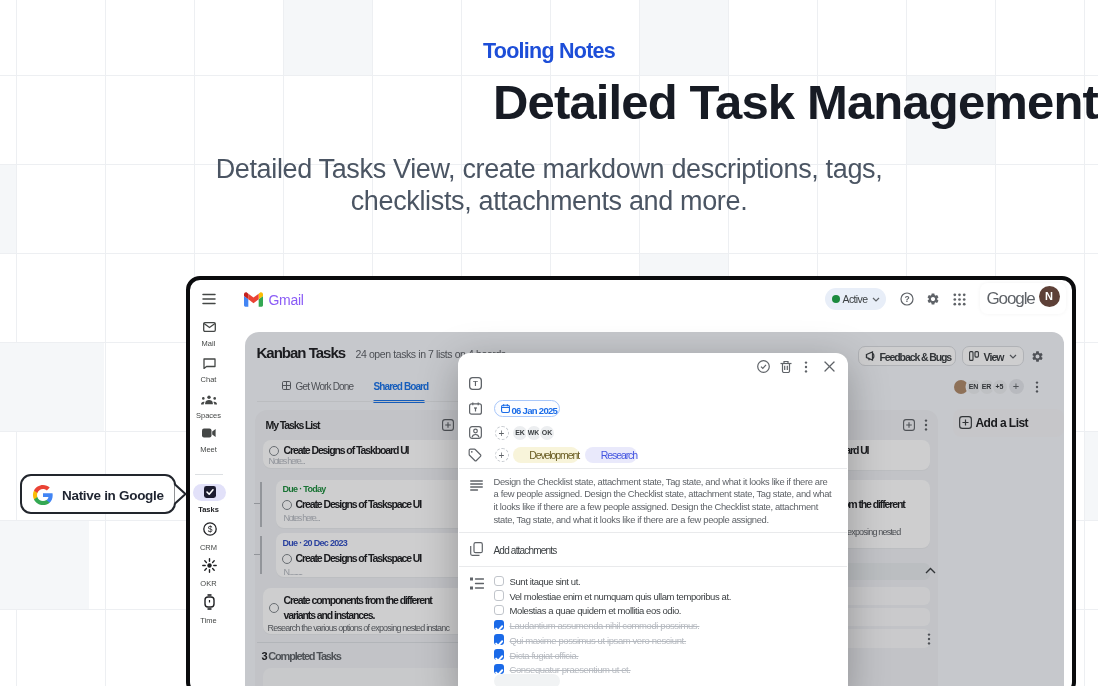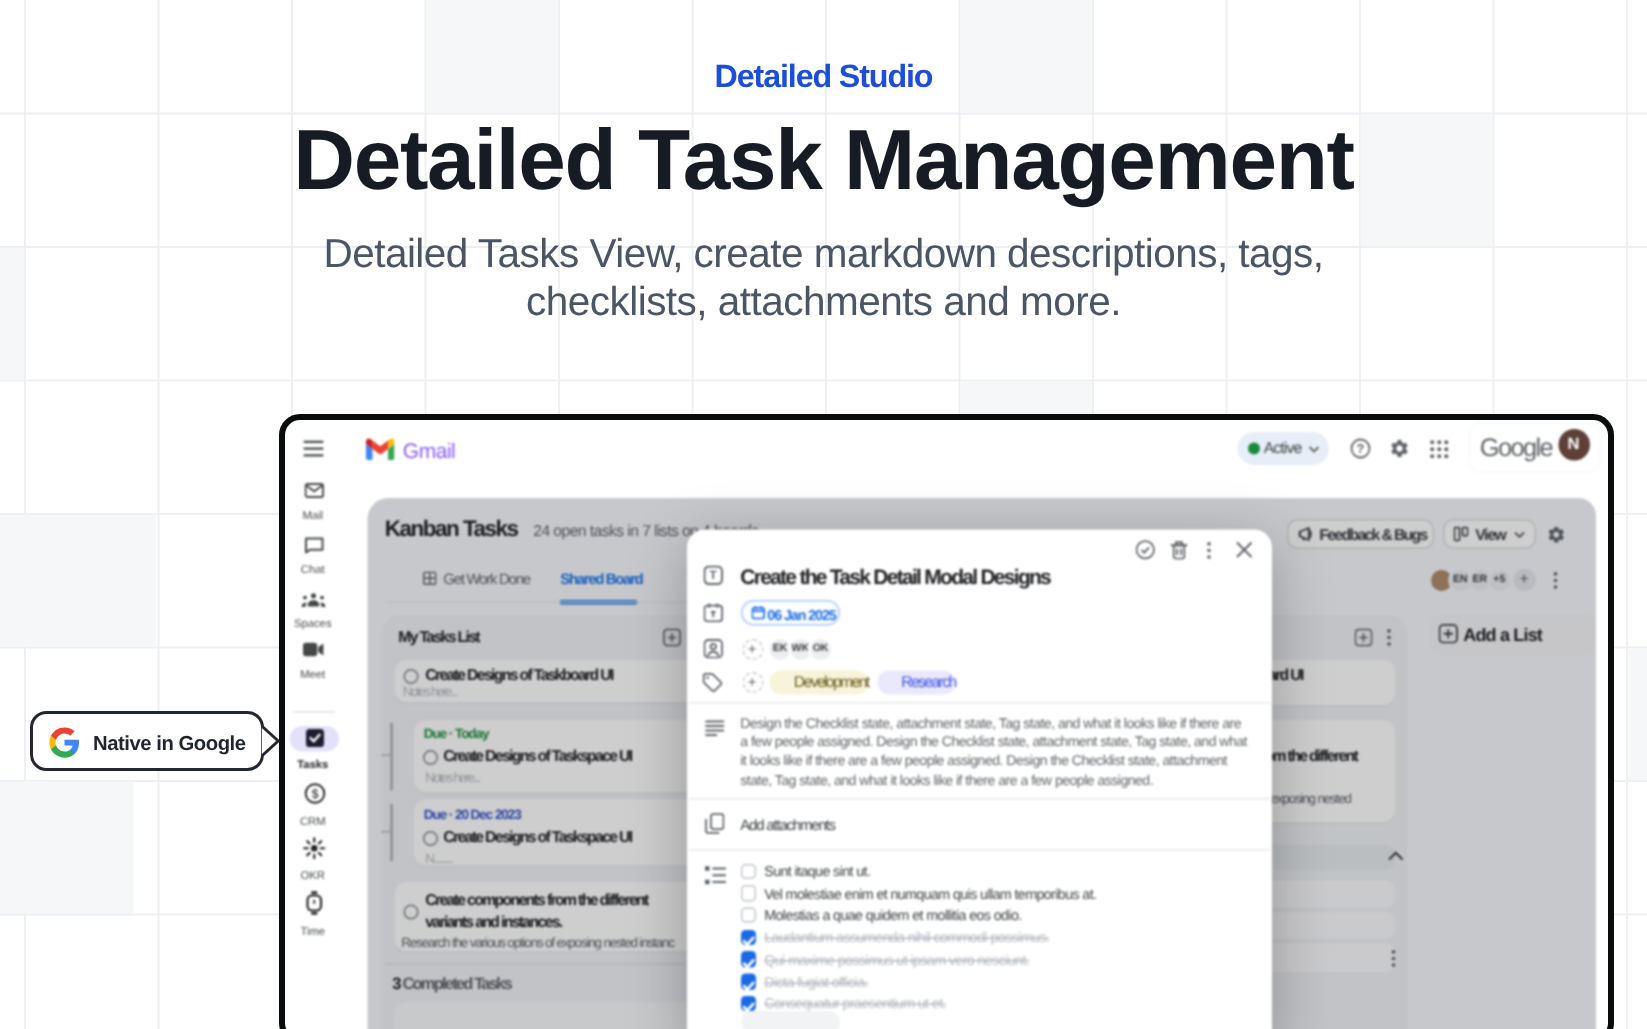--- a/index.html
+++ b/index.html
@@ -113,7 +113,7 @@
 <div class="cell" style="left:0;top:521px;width:89px;height:88px;"></div>
 <div class="cell" style="left:1085px;top:432px;width:13px;height:88px;"></div>
 
-<div class="kicker">Detailed Studio</div>
+<div class="kicker">Tooling Notes</div>
 <div class="h1">Detailed Task Management</div>
 <div class="sub">Detailed Tasks View, create markdown descriptions, tags,<br>checklists, attachments and more.</div>
 

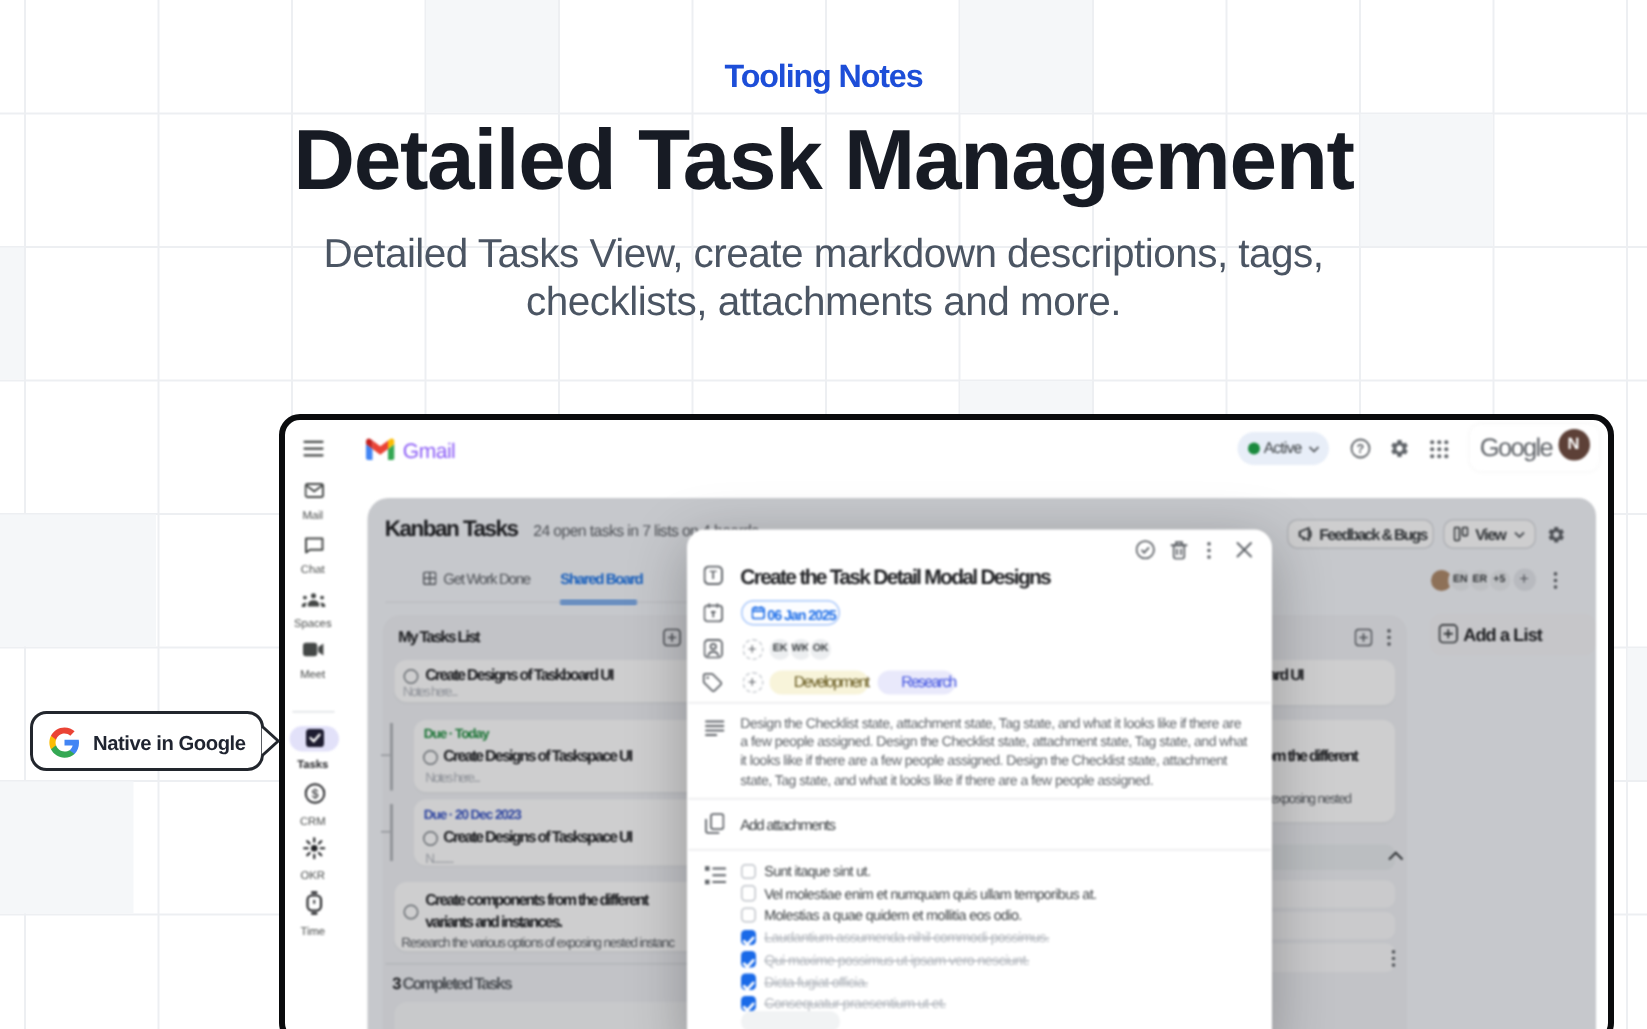--- a/index.html
+++ b/index.html
@@ -24,8 +24,8 @@
   
   .kicker { position:absolute; top:38.5px; left:0; width:1098px; text-align:center;
     font-size:21.5px; font-weight:700; color:#1d4ed8; letter-spacing:-0.75px;}
-  .h1 { position:absolute; top:74px; left:0; width:1098px; text-align:center;
-    font-size:57px; font-weight:700; color:#171b24; letter-spacing:-0.85px; }
+  .h1 { position:absolute; top:74px; left:0; width:1098px; text-align:right;
+    font-size:49px; font-weight:700; color:#171b24; letter-spacing:-0.85px; }
   .sub { position:absolute; top:154px; left:0; width:1098px; text-align:center;
     font-size:27px; line-height:31.5px; color:#4b5563; letter-spacing:-0.35px;}
 

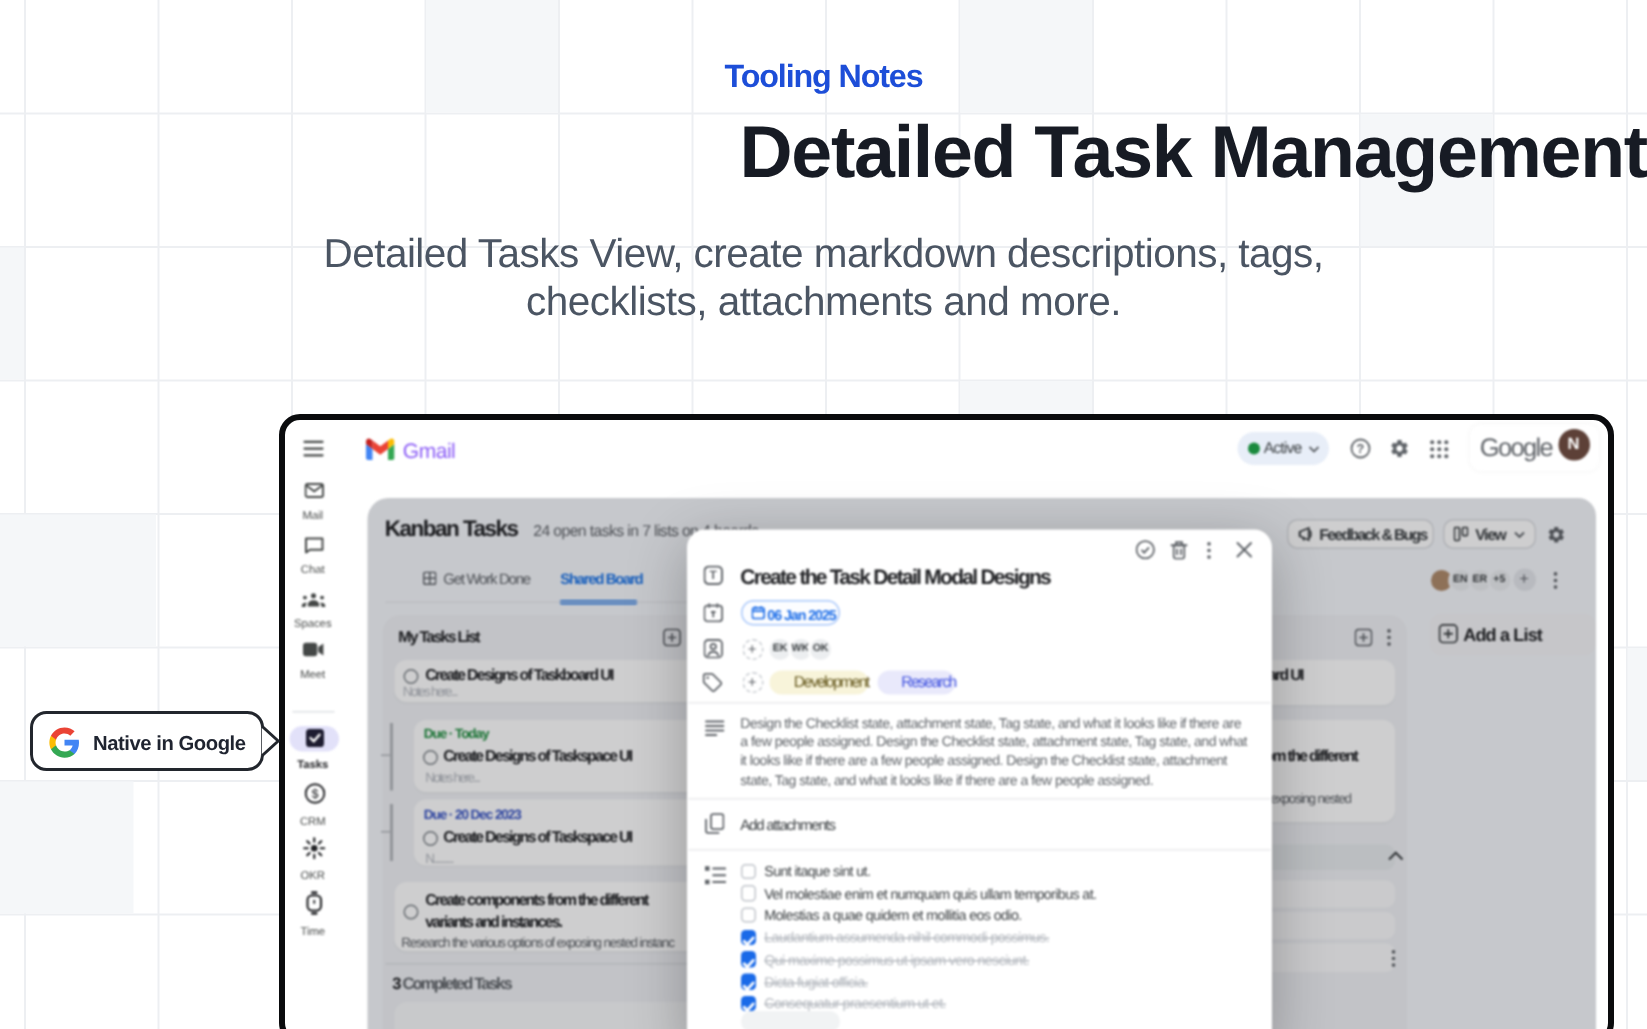--- a/index.html
+++ b/index.html
@@ -400,7 +400,6 @@
       <rect x="0.65" y="0.65" width="11.7" height="11.7" rx="3" stroke="#5f6368" stroke-width="1.3" fill="none"></rect>
       <text x="6.5" y="9.3" font-size="8" fill="#5f6368" text-anchor="middle" font-weight="bold">T</text>
     </svg>
-    <div class="mtitle">Create the Task Detail Modal Designs</div>
 
     <svg class="abs" style="left:469.5px;top:402.5px;" width="13" height="13" viewBox="0 0 13 13">
       <g stroke="#5f6368" stroke-width="1.2" fill="none">

